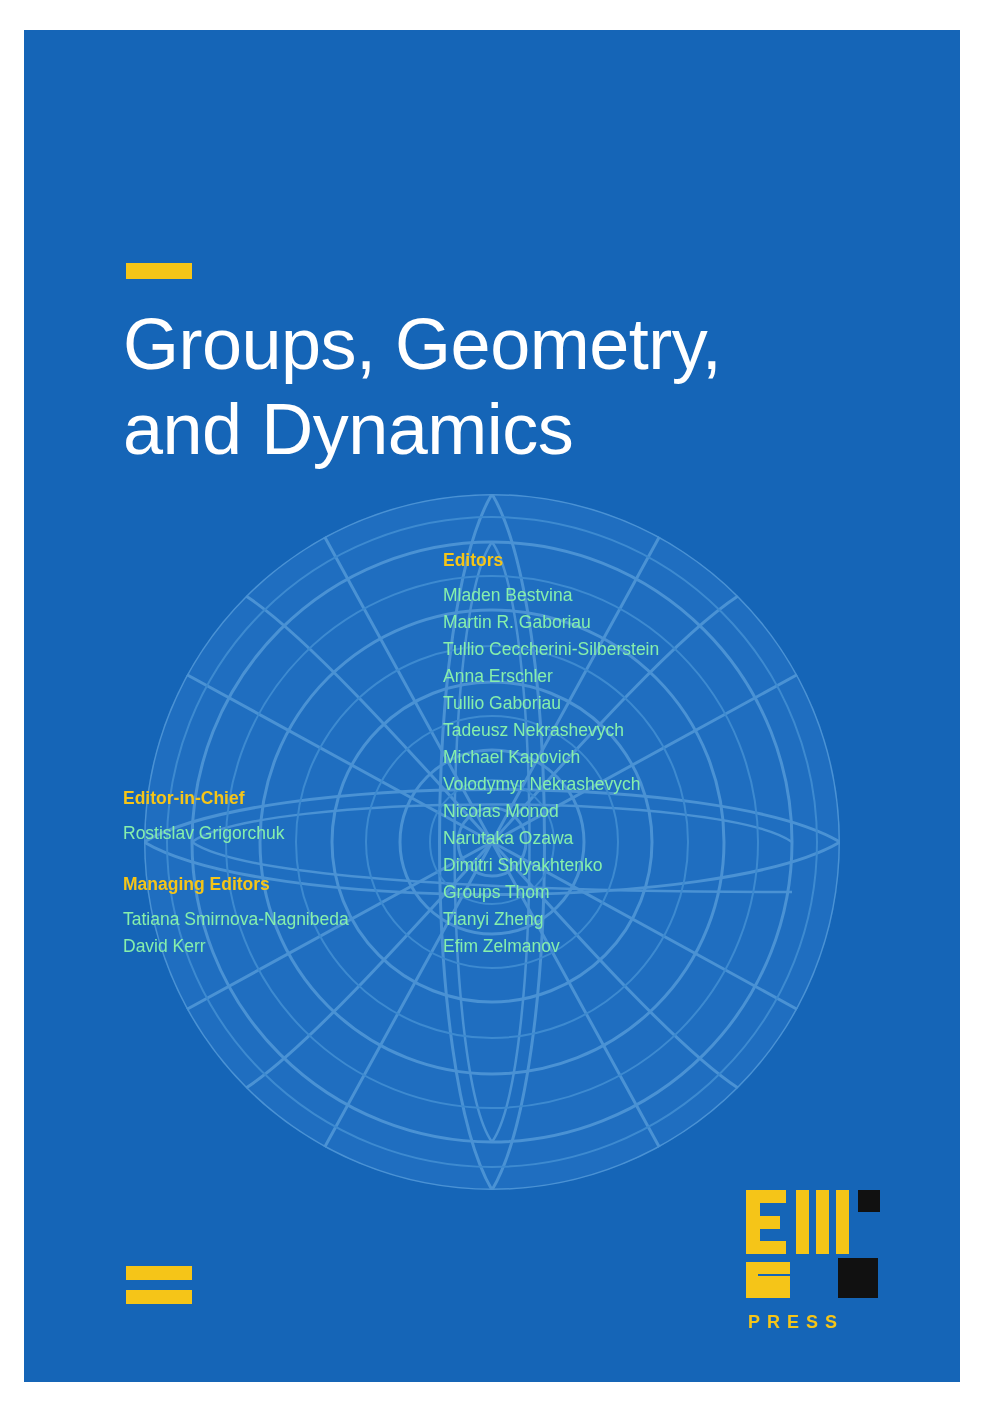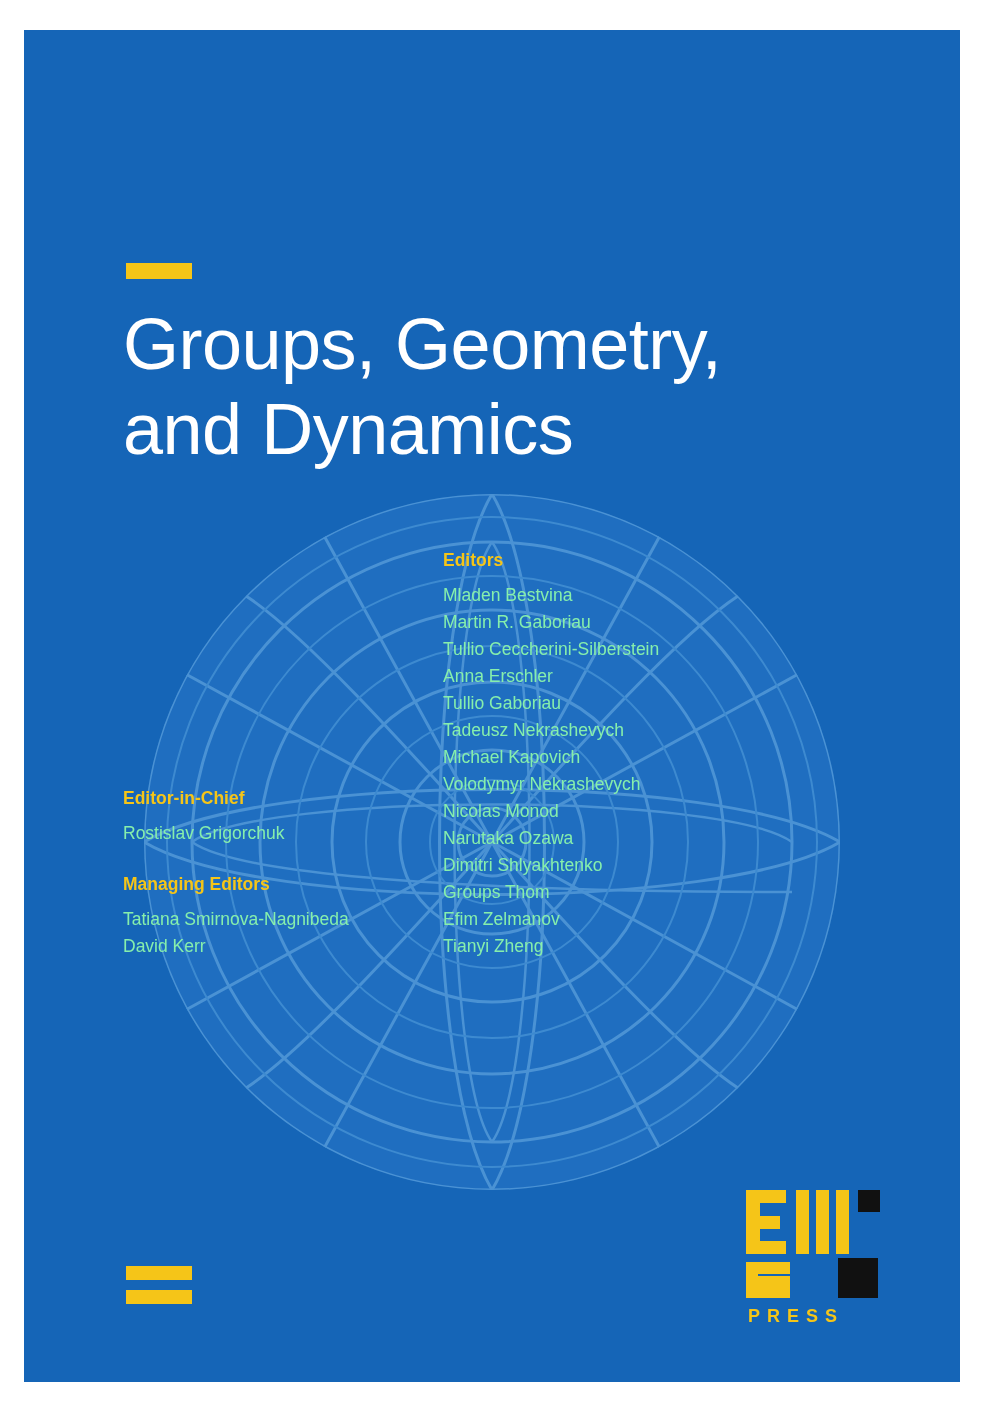--- a/index.html
+++ b/index.html
@@ -208,8 +208,8 @@
       <div class="name">Narutaka Ozawa</div>
       <div class="name">Dimitri Shlyakhtenko</div>
       <div class="name">Groups Thom</div>
+      <div class="name">Tianyi Zheng</div>
       <div class="name">Efim Zelmanov</div>
-      <div class="name">Tianyi Zheng</div>
     </div>
 
   </div>

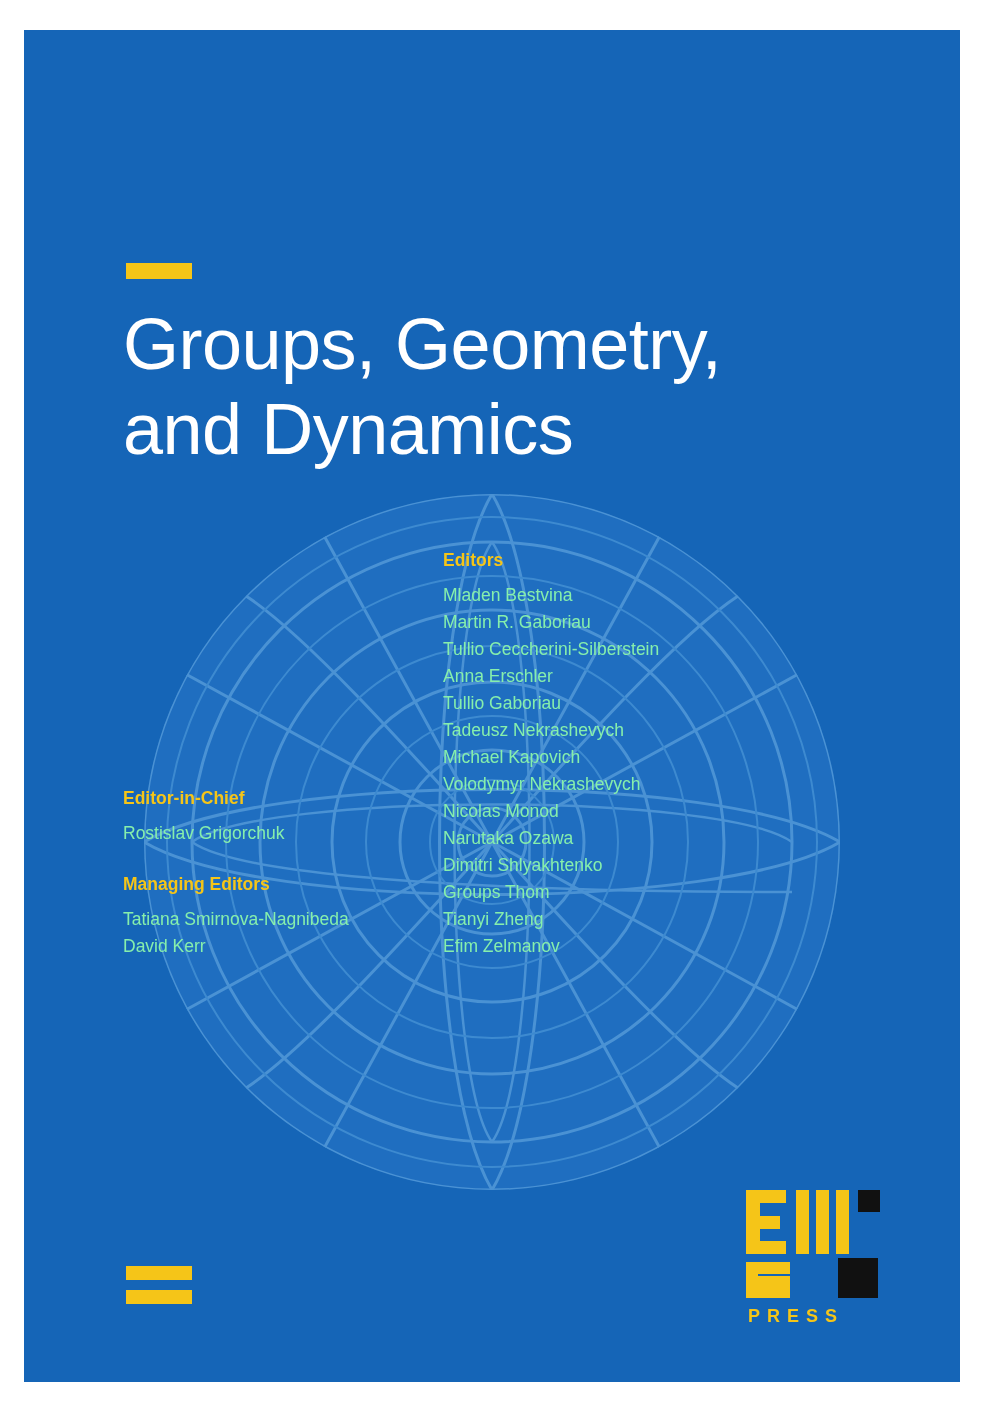--- a/index.html
+++ b/index.html
@@ -118,7 +118,7 @@
     font-size: 18px;
     letter-spacing: 7px;
     font-weight: bold;
-    margin-top: 8px;
+    margin-top: 14px;
     text-align: left;
     padding-left: 2px;
   }

